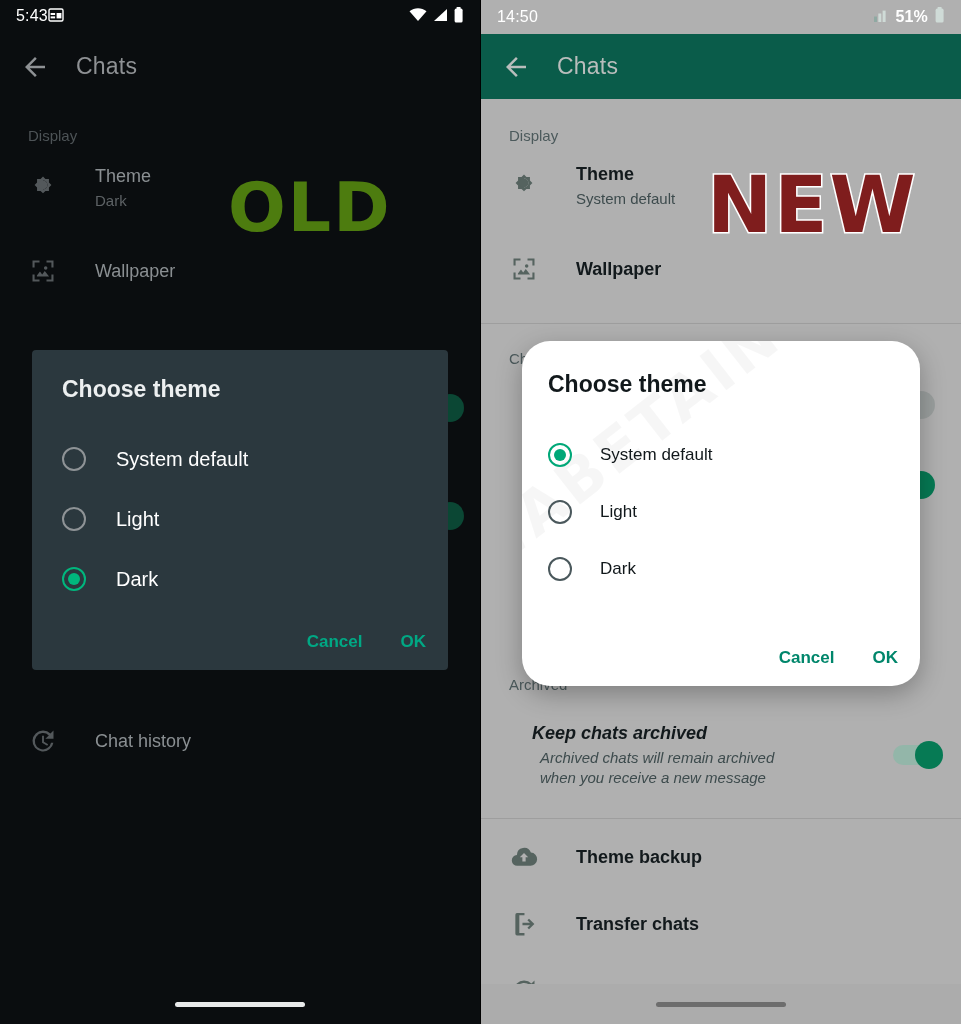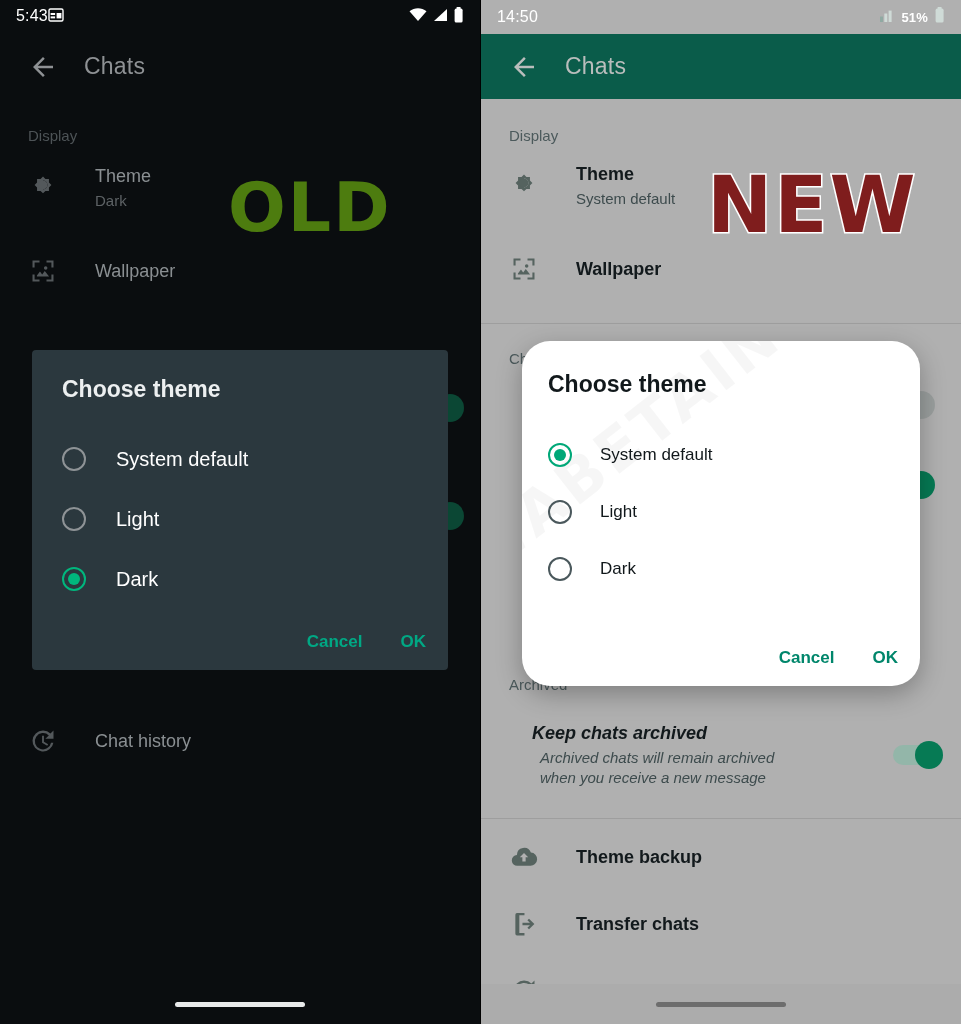--- a/index.html
+++ b/index.html
@@ -49,7 +49,7 @@
   .sb-left { display: flex; align-items: flex-start; }
   .sb-right { display: flex; align-items: center; gap: 5px; }
   .sb-time { font-size: 16px; font-weight: 500; }
-  .sb-batt-pct { font-size: 13px; font-weight: 600; margin-right: 1px; }
+  .sb-batt-pct { font-size: 16px; font-weight: 600; margin-right: 1px; }
 
   
   .appbar {

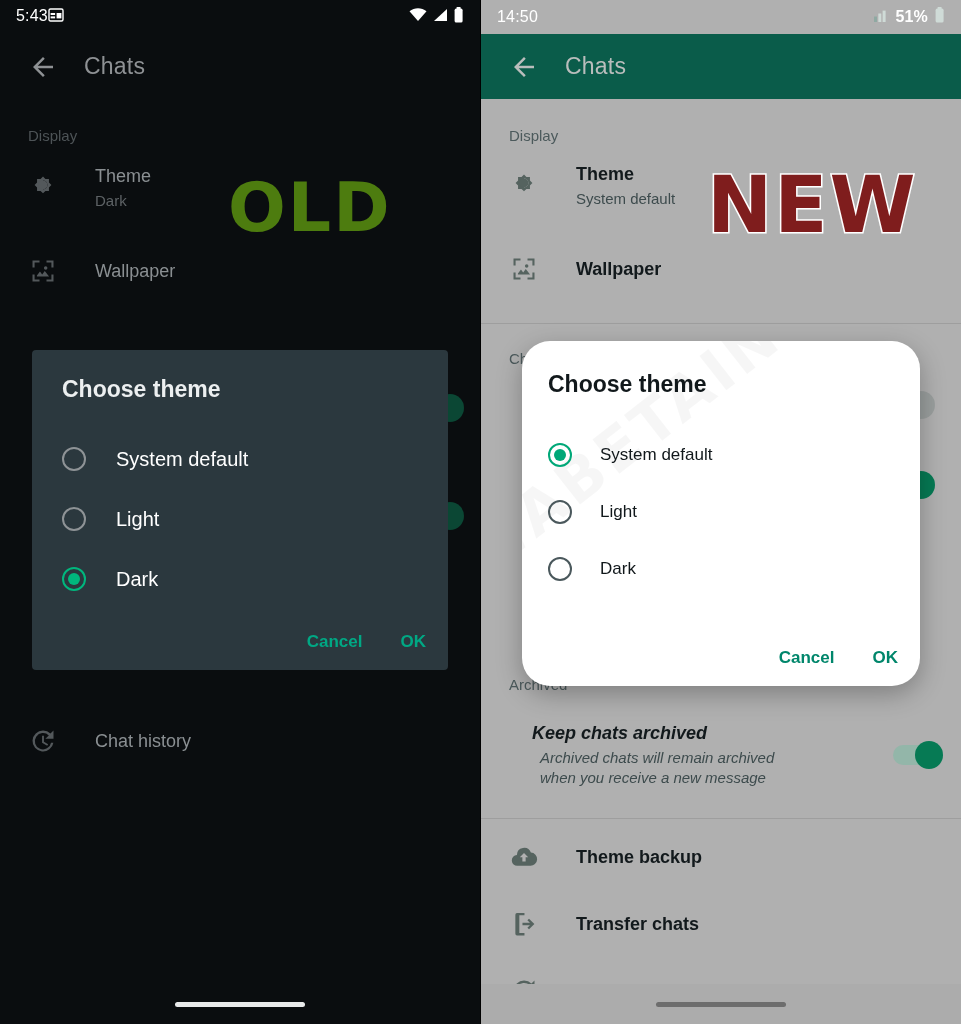--- a/index.html
+++ b/index.html
@@ -58,7 +58,7 @@
     height: 65px;
     display: flex;
     align-items: center;
-    padding-left: 28px;
+    padding-left: 20px;
     box-sizing: border-box;
     text-align: center;
   }

